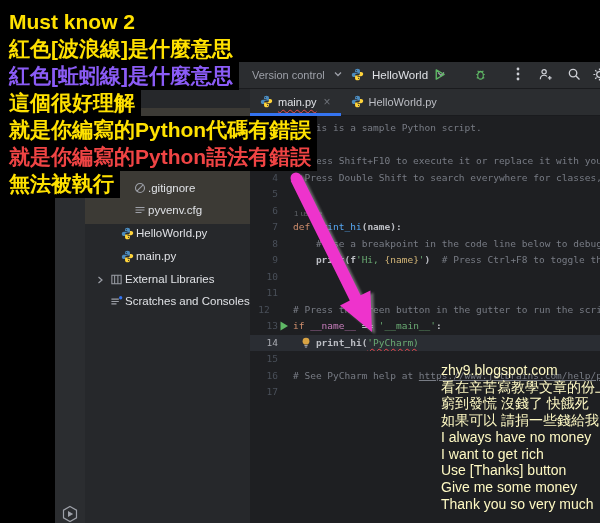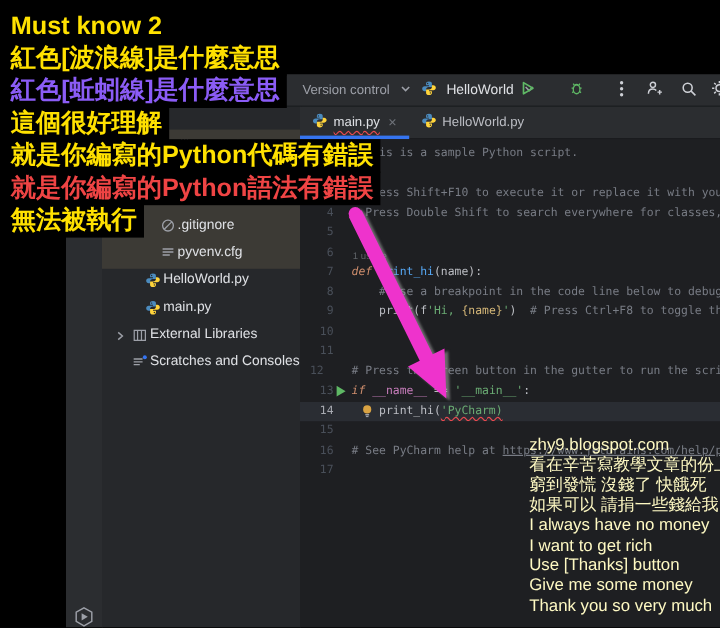--- a/index.html
+++ b/index.html
@@ -43,7 +43,7 @@
   .gut-num.active{color:#A9ABB2;}
   .code-line{position:absolute;left:43px;right:0;height:16.5px;line-height:16.5px;white-space:pre;overflow:hidden;}
   .inlay{position:absolute;left:44px;color:#5F6368;font-size:8px;font-family:"Liberation Sans",sans-serif;}
-  .cm{color:#787C85;} .kw{color:#CF8E6D;font-style:italic;} .fn{color:#56A8F5;} .str{color:#6AAB73;}
+  .cm{color:#787C85;} .kw{color:#CF8E6D;} .fn{color:#56A8F5;} .str{color:#6AAB73;}
   .dn{color:#C77DBB;} .pl{color:#BCBEC4;} .br{color:#D5B778;}
   .err{color:#6AAB73;text-decoration:underline wavy #E8494F 1px;text-underline-offset:2px;text-decoration-skip-ink:none;}
   .url{text-decoration:underline;}

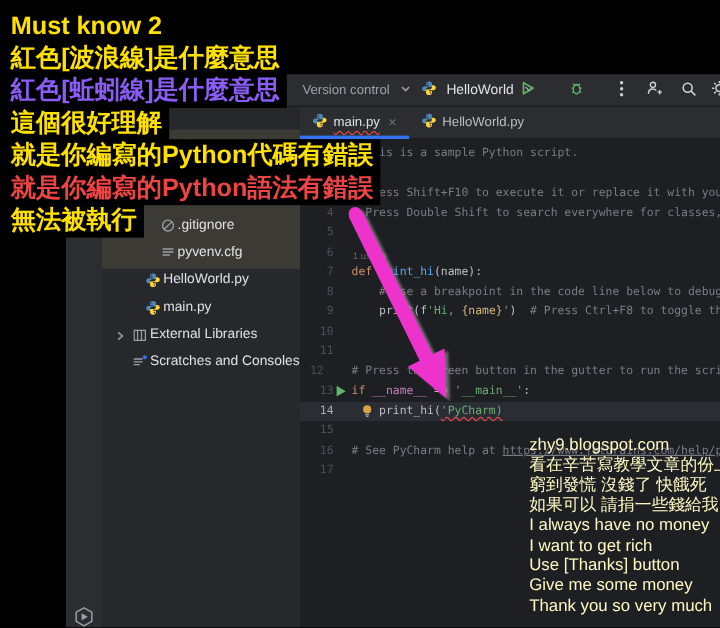--- a/index.html
+++ b/index.html
@@ -44,7 +44,7 @@
   .code-line{position:absolute;left:43px;right:0;height:16.5px;line-height:16.5px;white-space:pre;overflow:hidden;}
   .inlay{position:absolute;left:44px;color:#5F6368;font-size:8px;font-family:"Liberation Sans",sans-serif;}
   .cm{color:#787C85;} .kw{color:#CF8E6D;} .fn{color:#56A8F5;} .str{color:#6AAB73;}
-  .dn{color:#C77DBB;} .pl{color:#BCBEC4;} .br{color:#D5B778;}
+  .dn{color:#C77DBB;} .pl{color:#BCBEC4;font-weight:bold;} .br{color:#D5B778;}
   .err{color:#6AAB73;text-decoration:underline wavy #E8494F 1px;text-underline-offset:2px;text-decoration-skip-ink:none;}
   .url{text-decoration:underline;}
   .gutter-play{position:absolute;width:10px;height:10px;}

